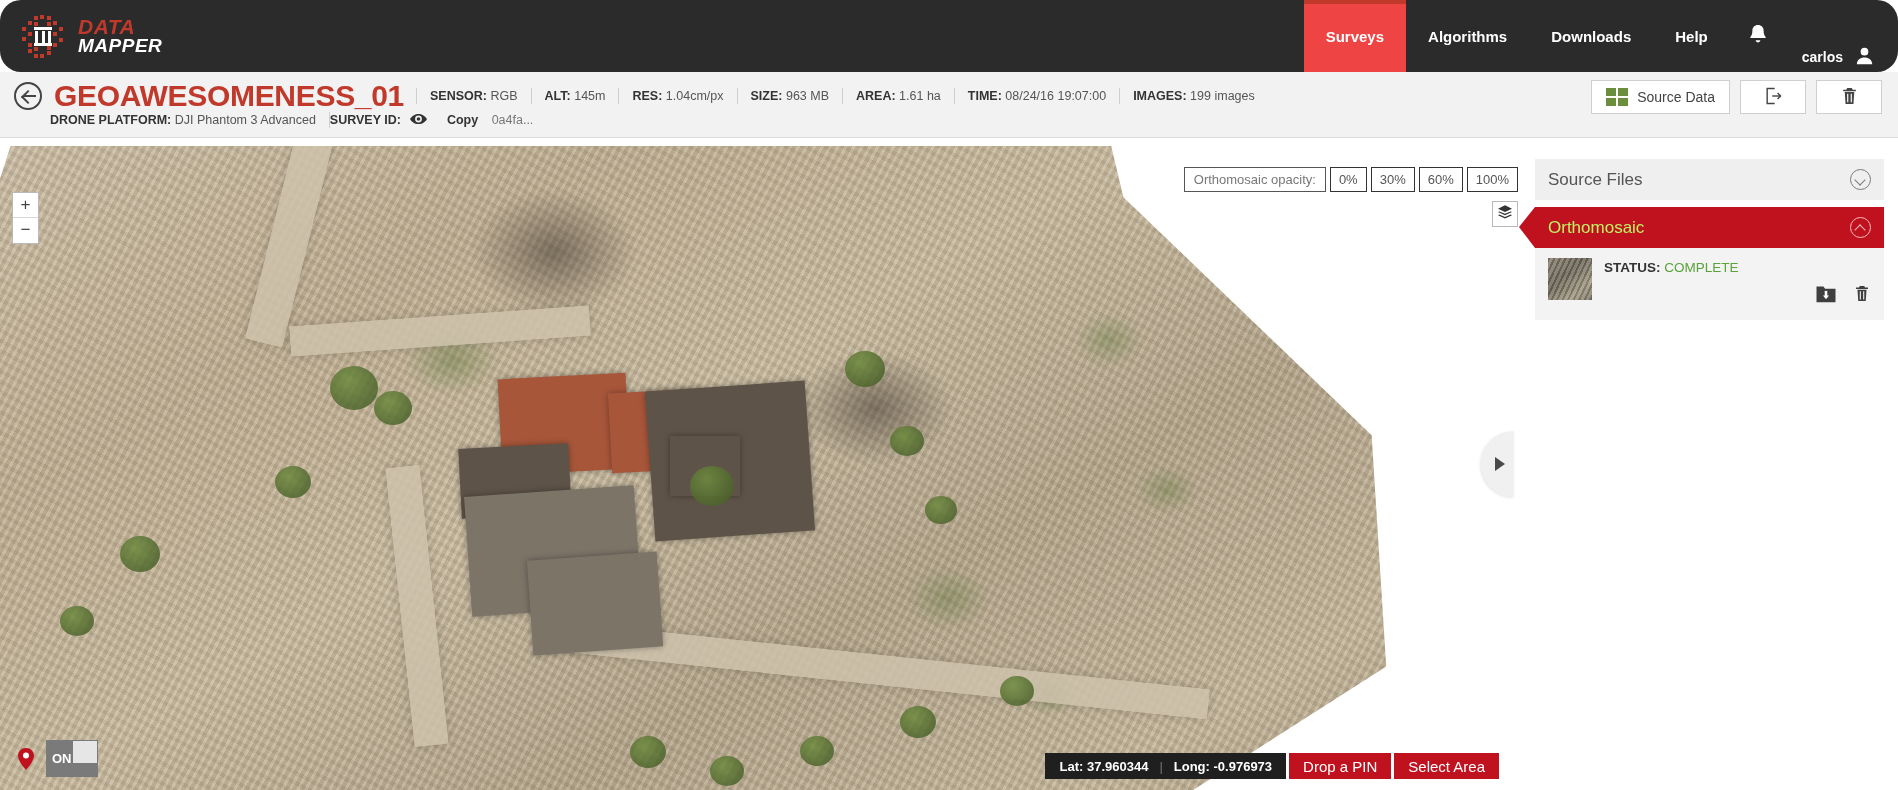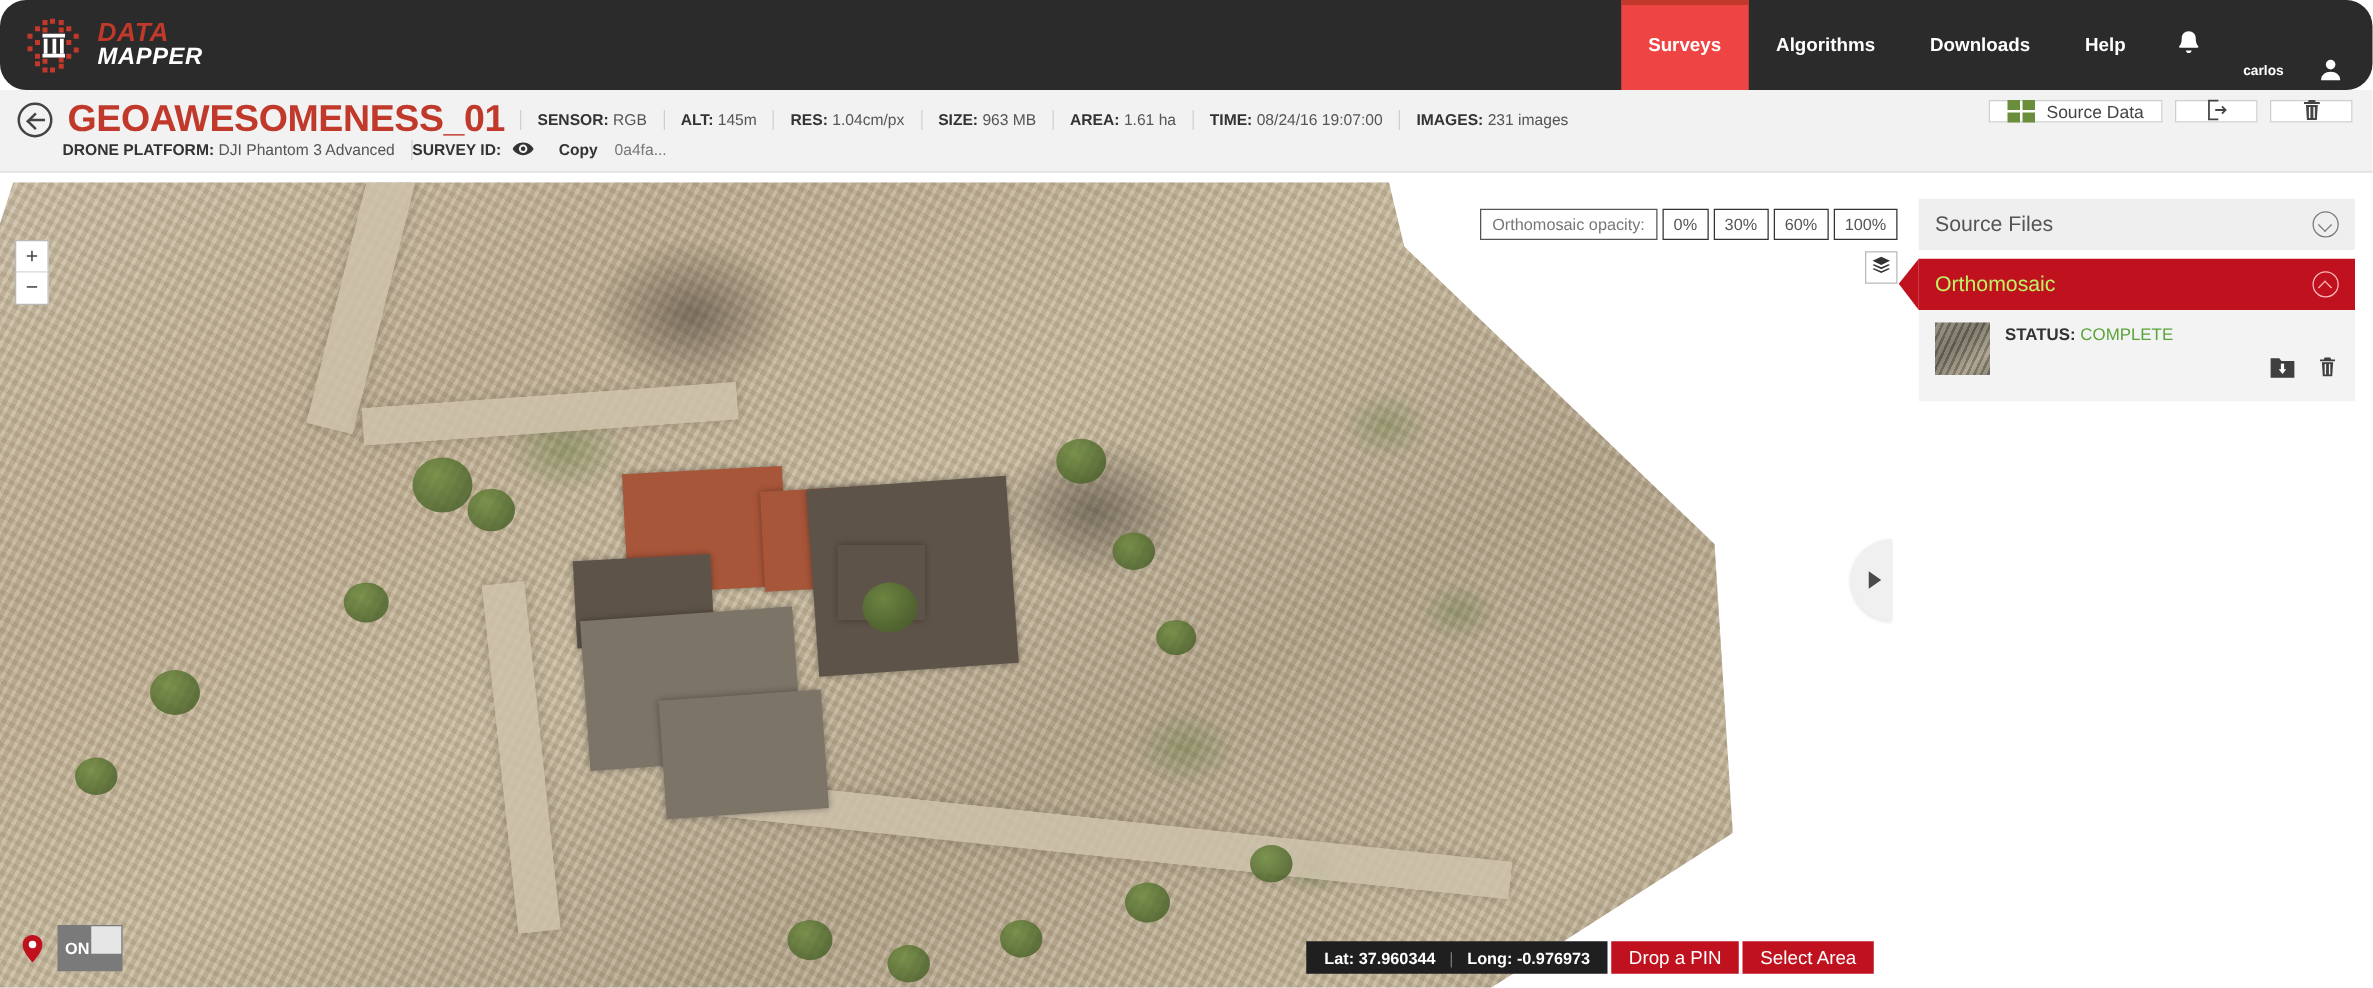--- a/index.html
+++ b/index.html
@@ -54,9 +54,9 @@
     padding: 0 16px; cursor: pointer;
   }
   .nav-user {
-    display: flex; align-items: center; gap: 26px;
+    display: flex; align-items: center; gap: 10px;
     padding: 0 22px 0 16px;
-    color: #fff; font-size: 11px; font-weight: bold; cursor: pointer; margin-top: 42px;
+    color: #fff; font-size: 14px; font-weight: bold; cursor: pointer; margin-top: 42px;
   }
 
   

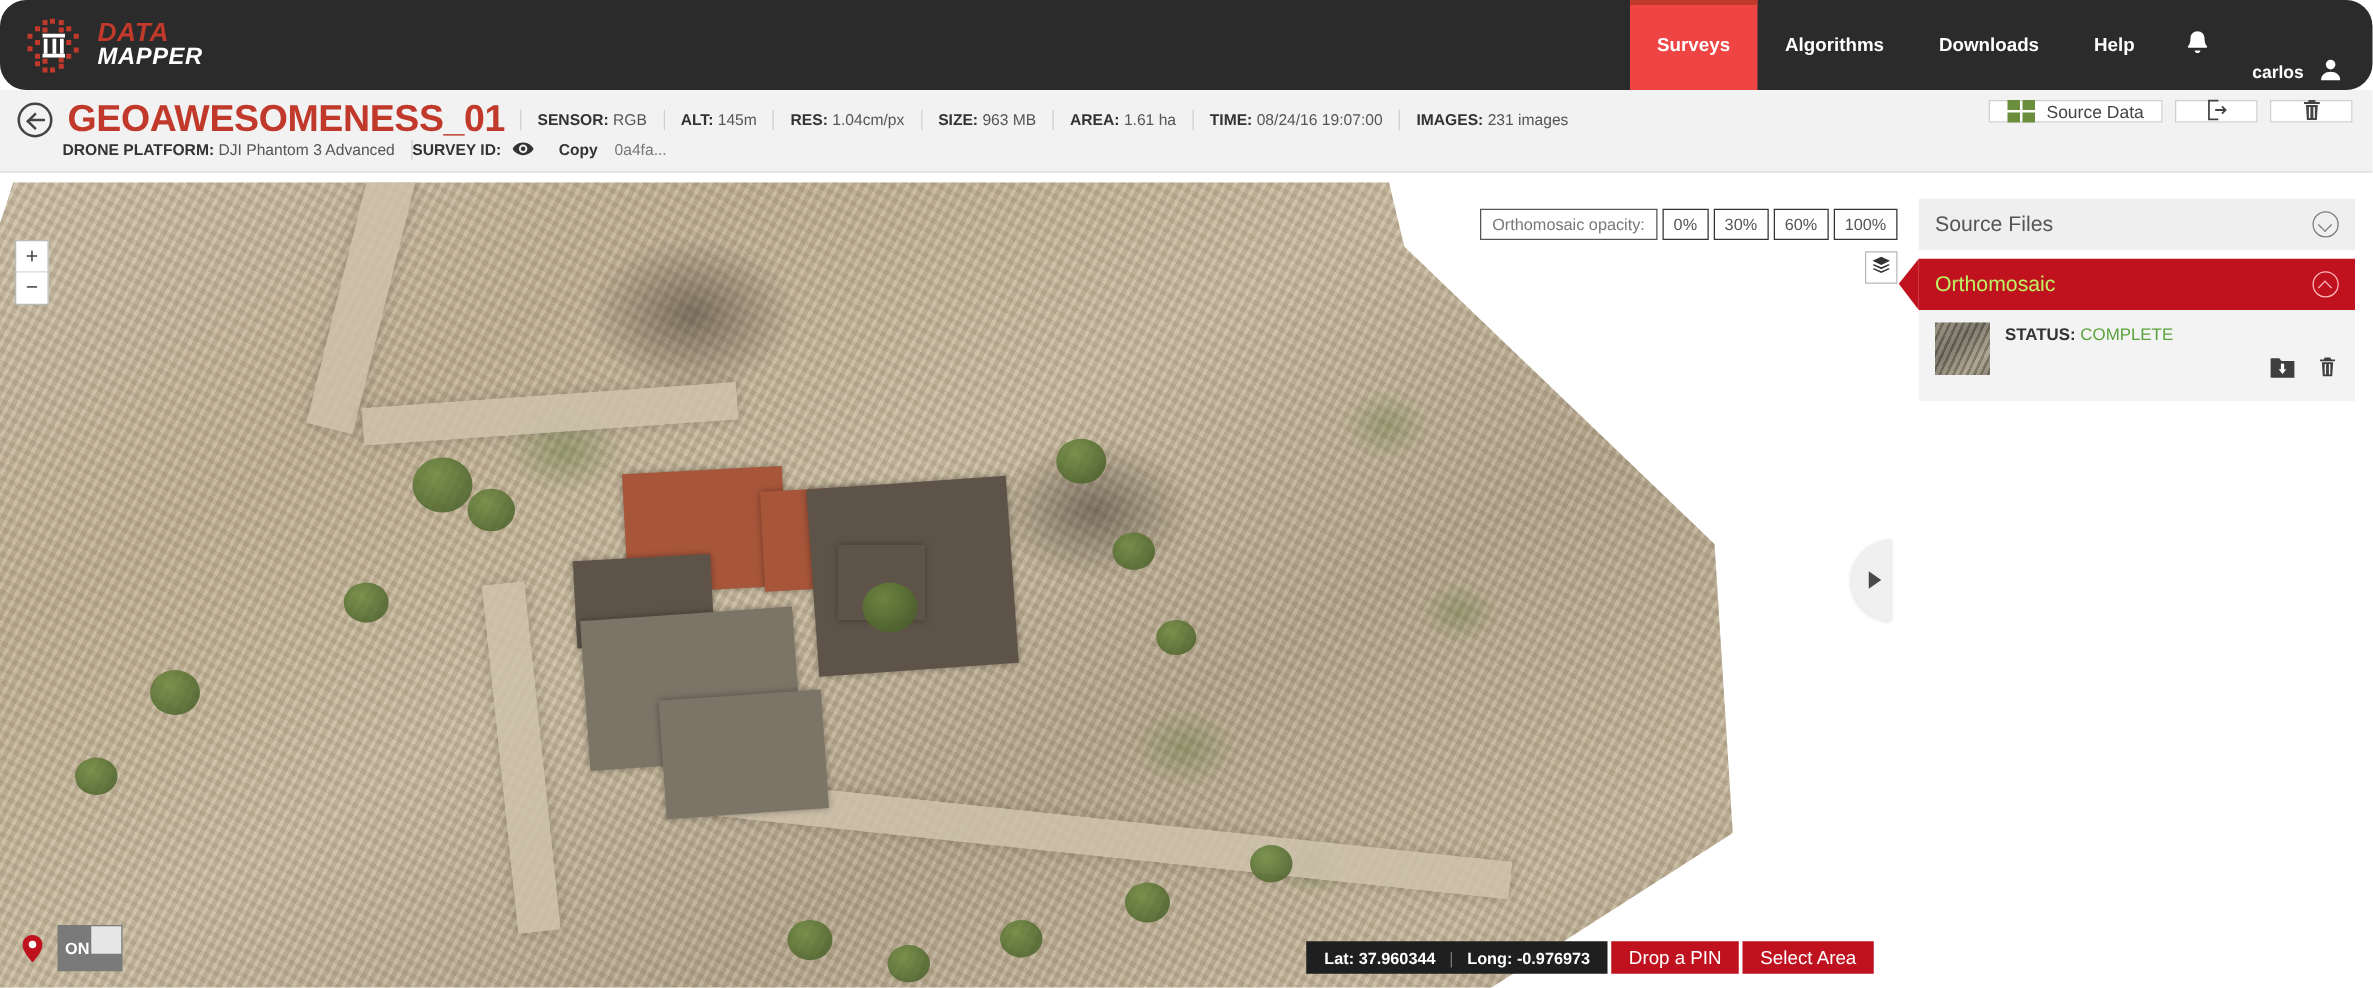--- a/index.html
+++ b/index.html
@@ -429,7 +429,7 @@
     </div>
     <div class="meta-chip">
       <b>IMAGES:</b>
-      <span>231 images</span>
+      <span>199 images</span>
     </div>
   </div>
 

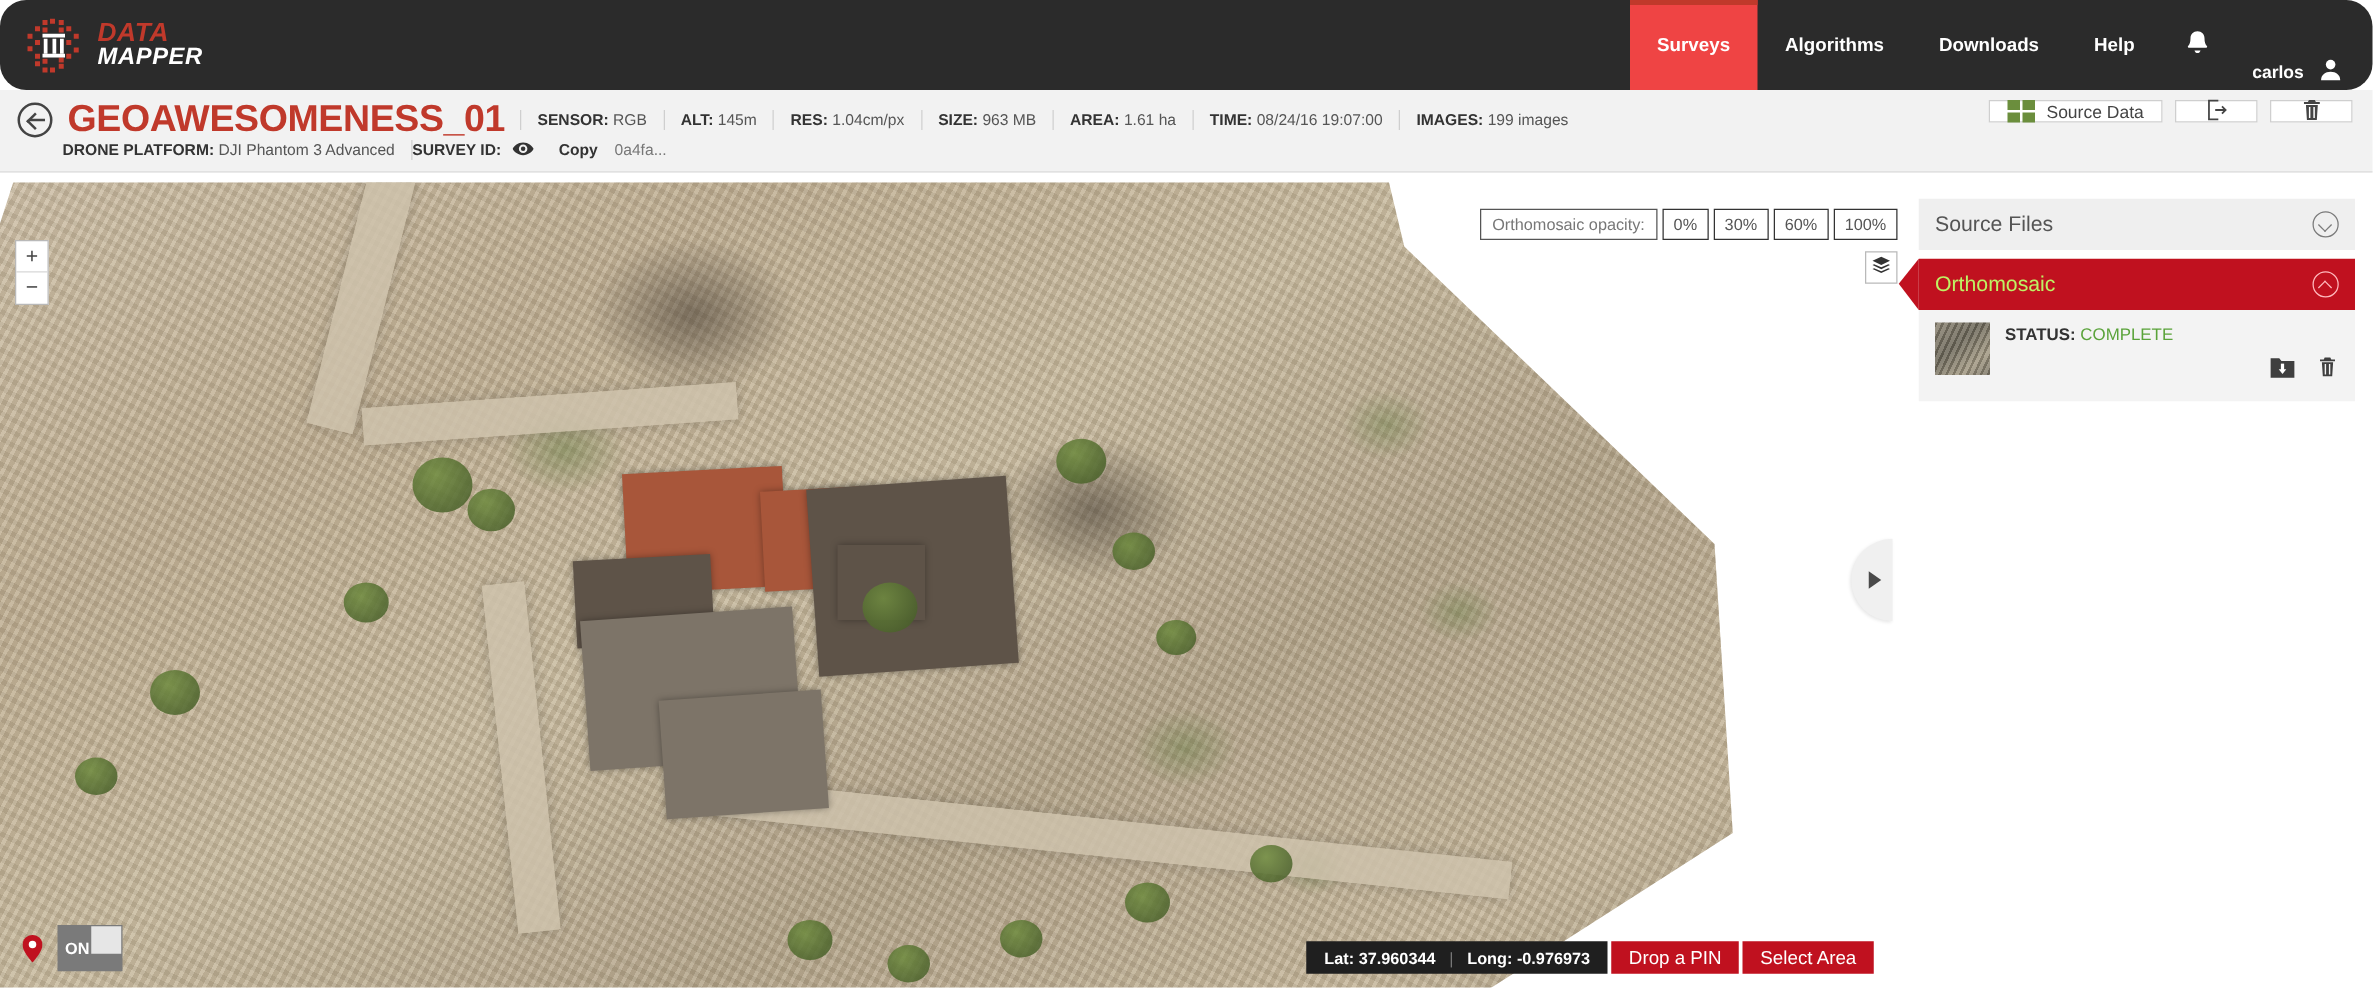--- a/index.html
+++ b/index.html
@@ -119,7 +119,7 @@
   }
   .hdr-btn {
     background: #fff; border: 1px solid #cfcfcf;
-    height: 18px; display: flex; align-items: center;
+    height: 34px; display: flex; align-items: center;
     justify-content: center; gap: 9px;
     padding: 0 14px; cursor: pointer;
     font-size: 14px; color: #444;

